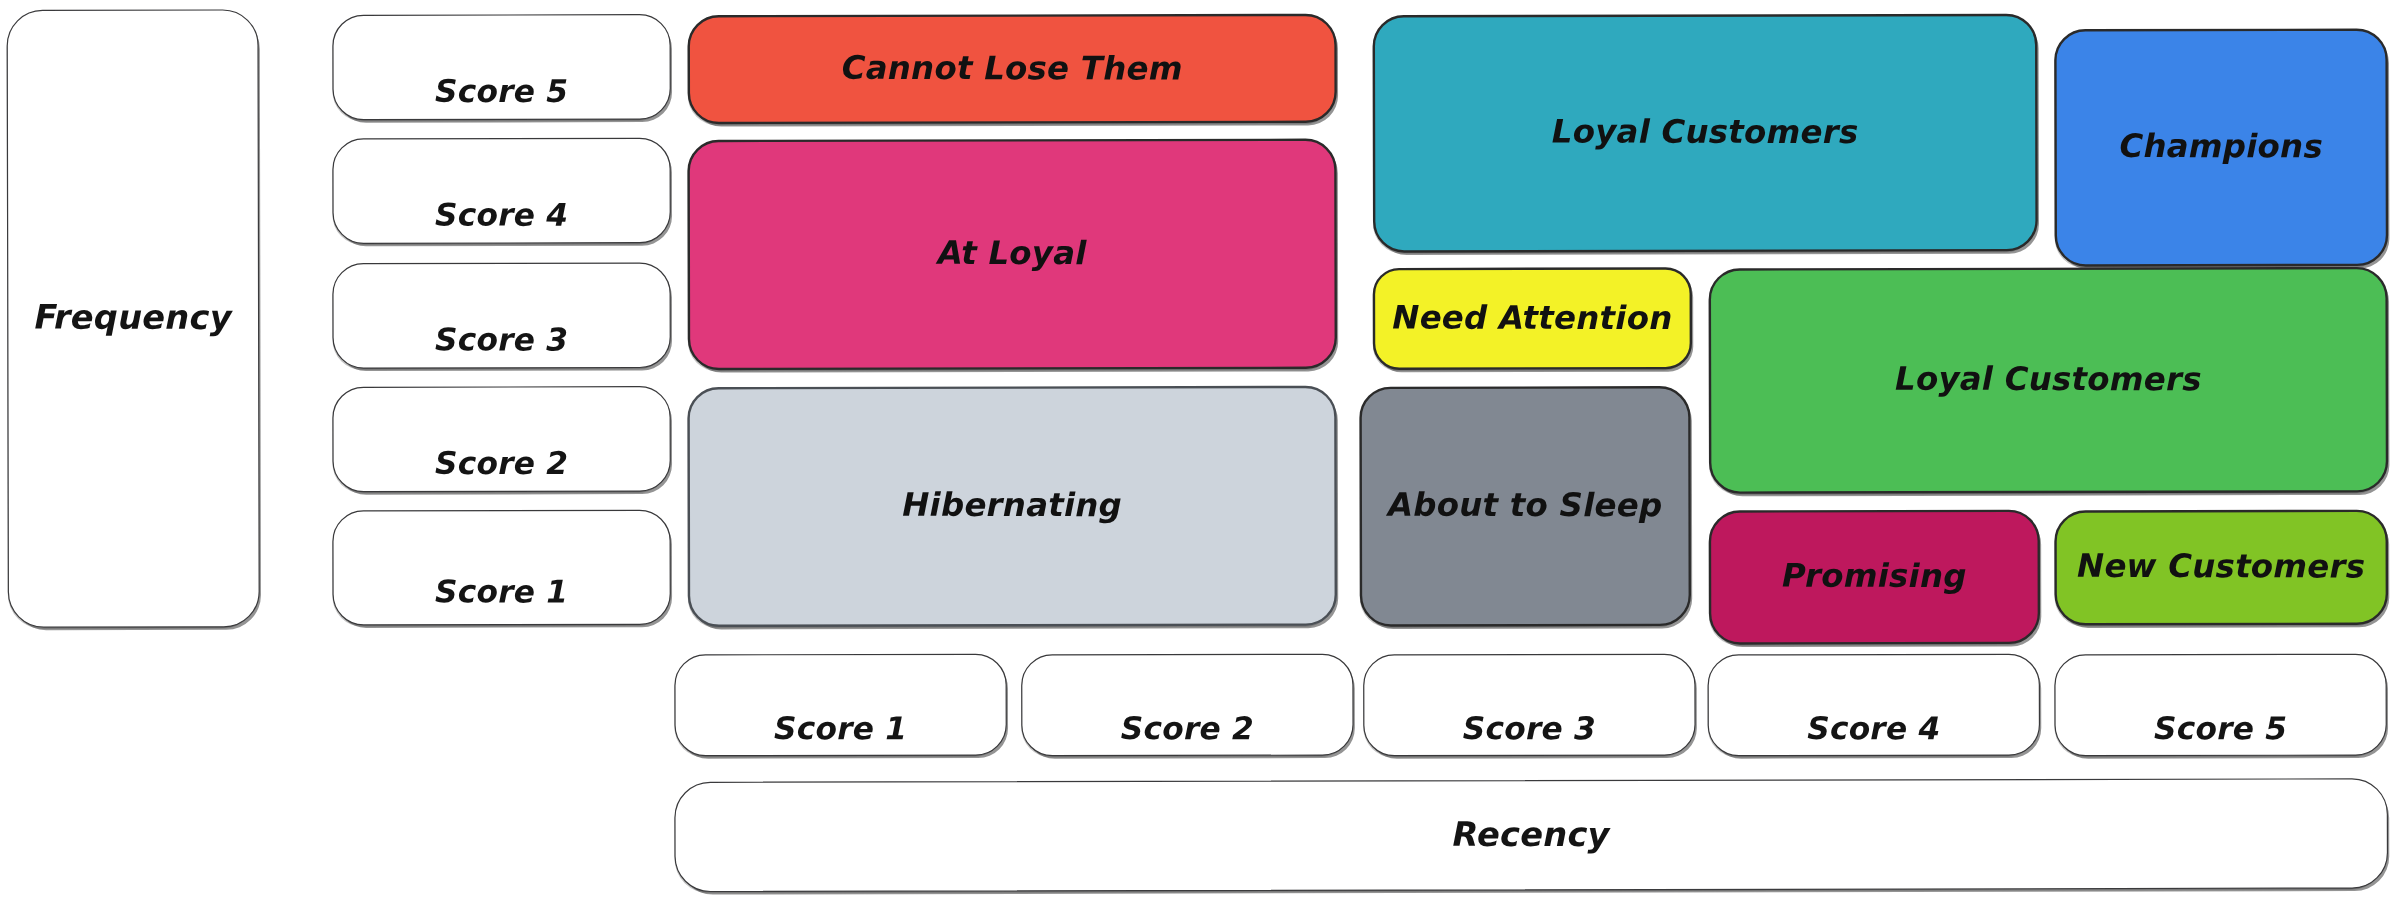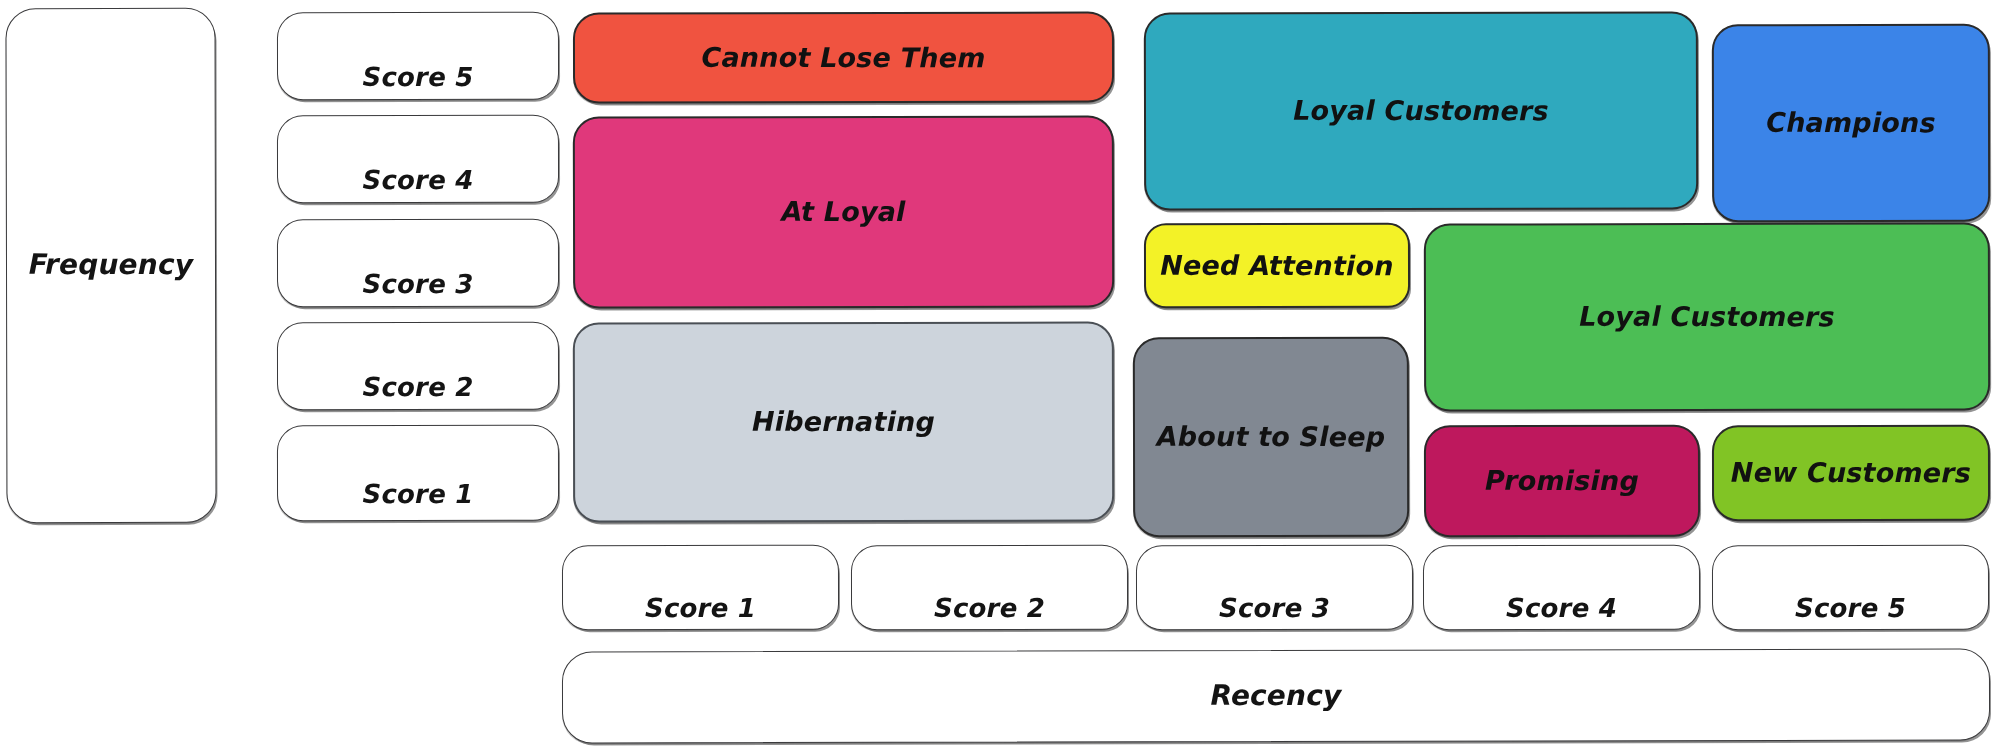--- a/index.html
+++ b/index.html
@@ -130,7 +130,7 @@
     <span class="lbl seg">Loyal Customers</span>
   </div>
 
-  <div class="box" style="left:1133px; top:322px; width:276px; height:200px; background:#818892;margin-top:15px;">
+  <div class="box" style="left:1133px; top:322px; width:276px; height:200px; background:#818892;">
     <span class="lbl seg">About to Sleep</span>
   </div>
 

